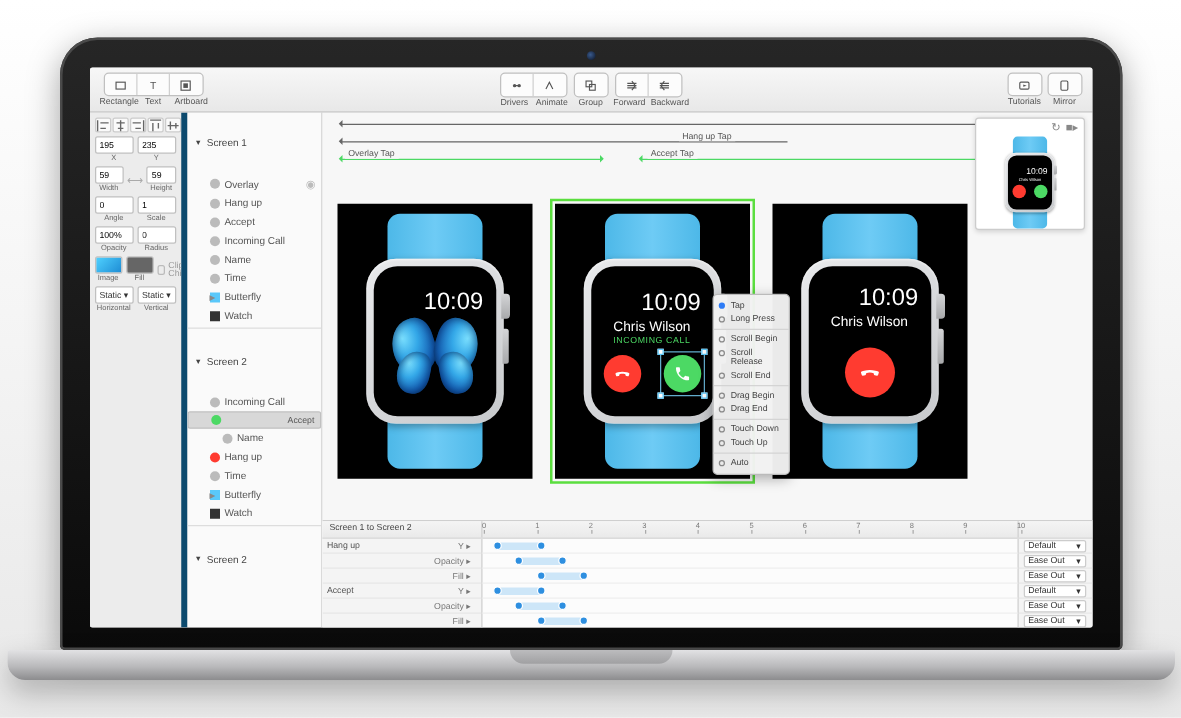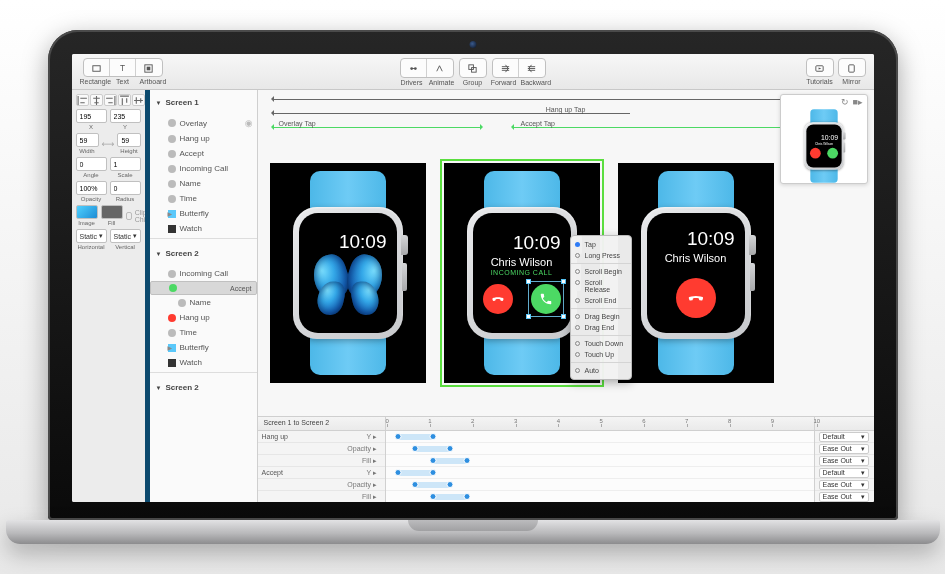--- a/index.html
+++ b/index.html
@@ -39,7 +39,7 @@
 .ck { display: flex; align-items: center; gap: 3px; color: #999; }
 
 .layers { width: 108px; background: #fafafa; border-right: 1px solid #cfcfcf; font-size: 8px; overflow-y: auto; }
-.layer-header { padding: 8px 6px; font-weight: 700; color: #444; display: flex; align-items: center; gap: 4px; cursor: pointer; }
+.layer-header { padding: 20px 6px; font-weight: 400; color: #444; display: flex; align-items: center; gap: 4px; cursor: pointer; }
 .layer-header .tri { font-size: 6px; }
 .layer-item { padding: 3px 4px 3px 18px; display: flex; align-items: center; gap: 4px; cursor: pointer; color: #555; position: relative; }
 .layer-item.indent { padding-left: 28px; }

